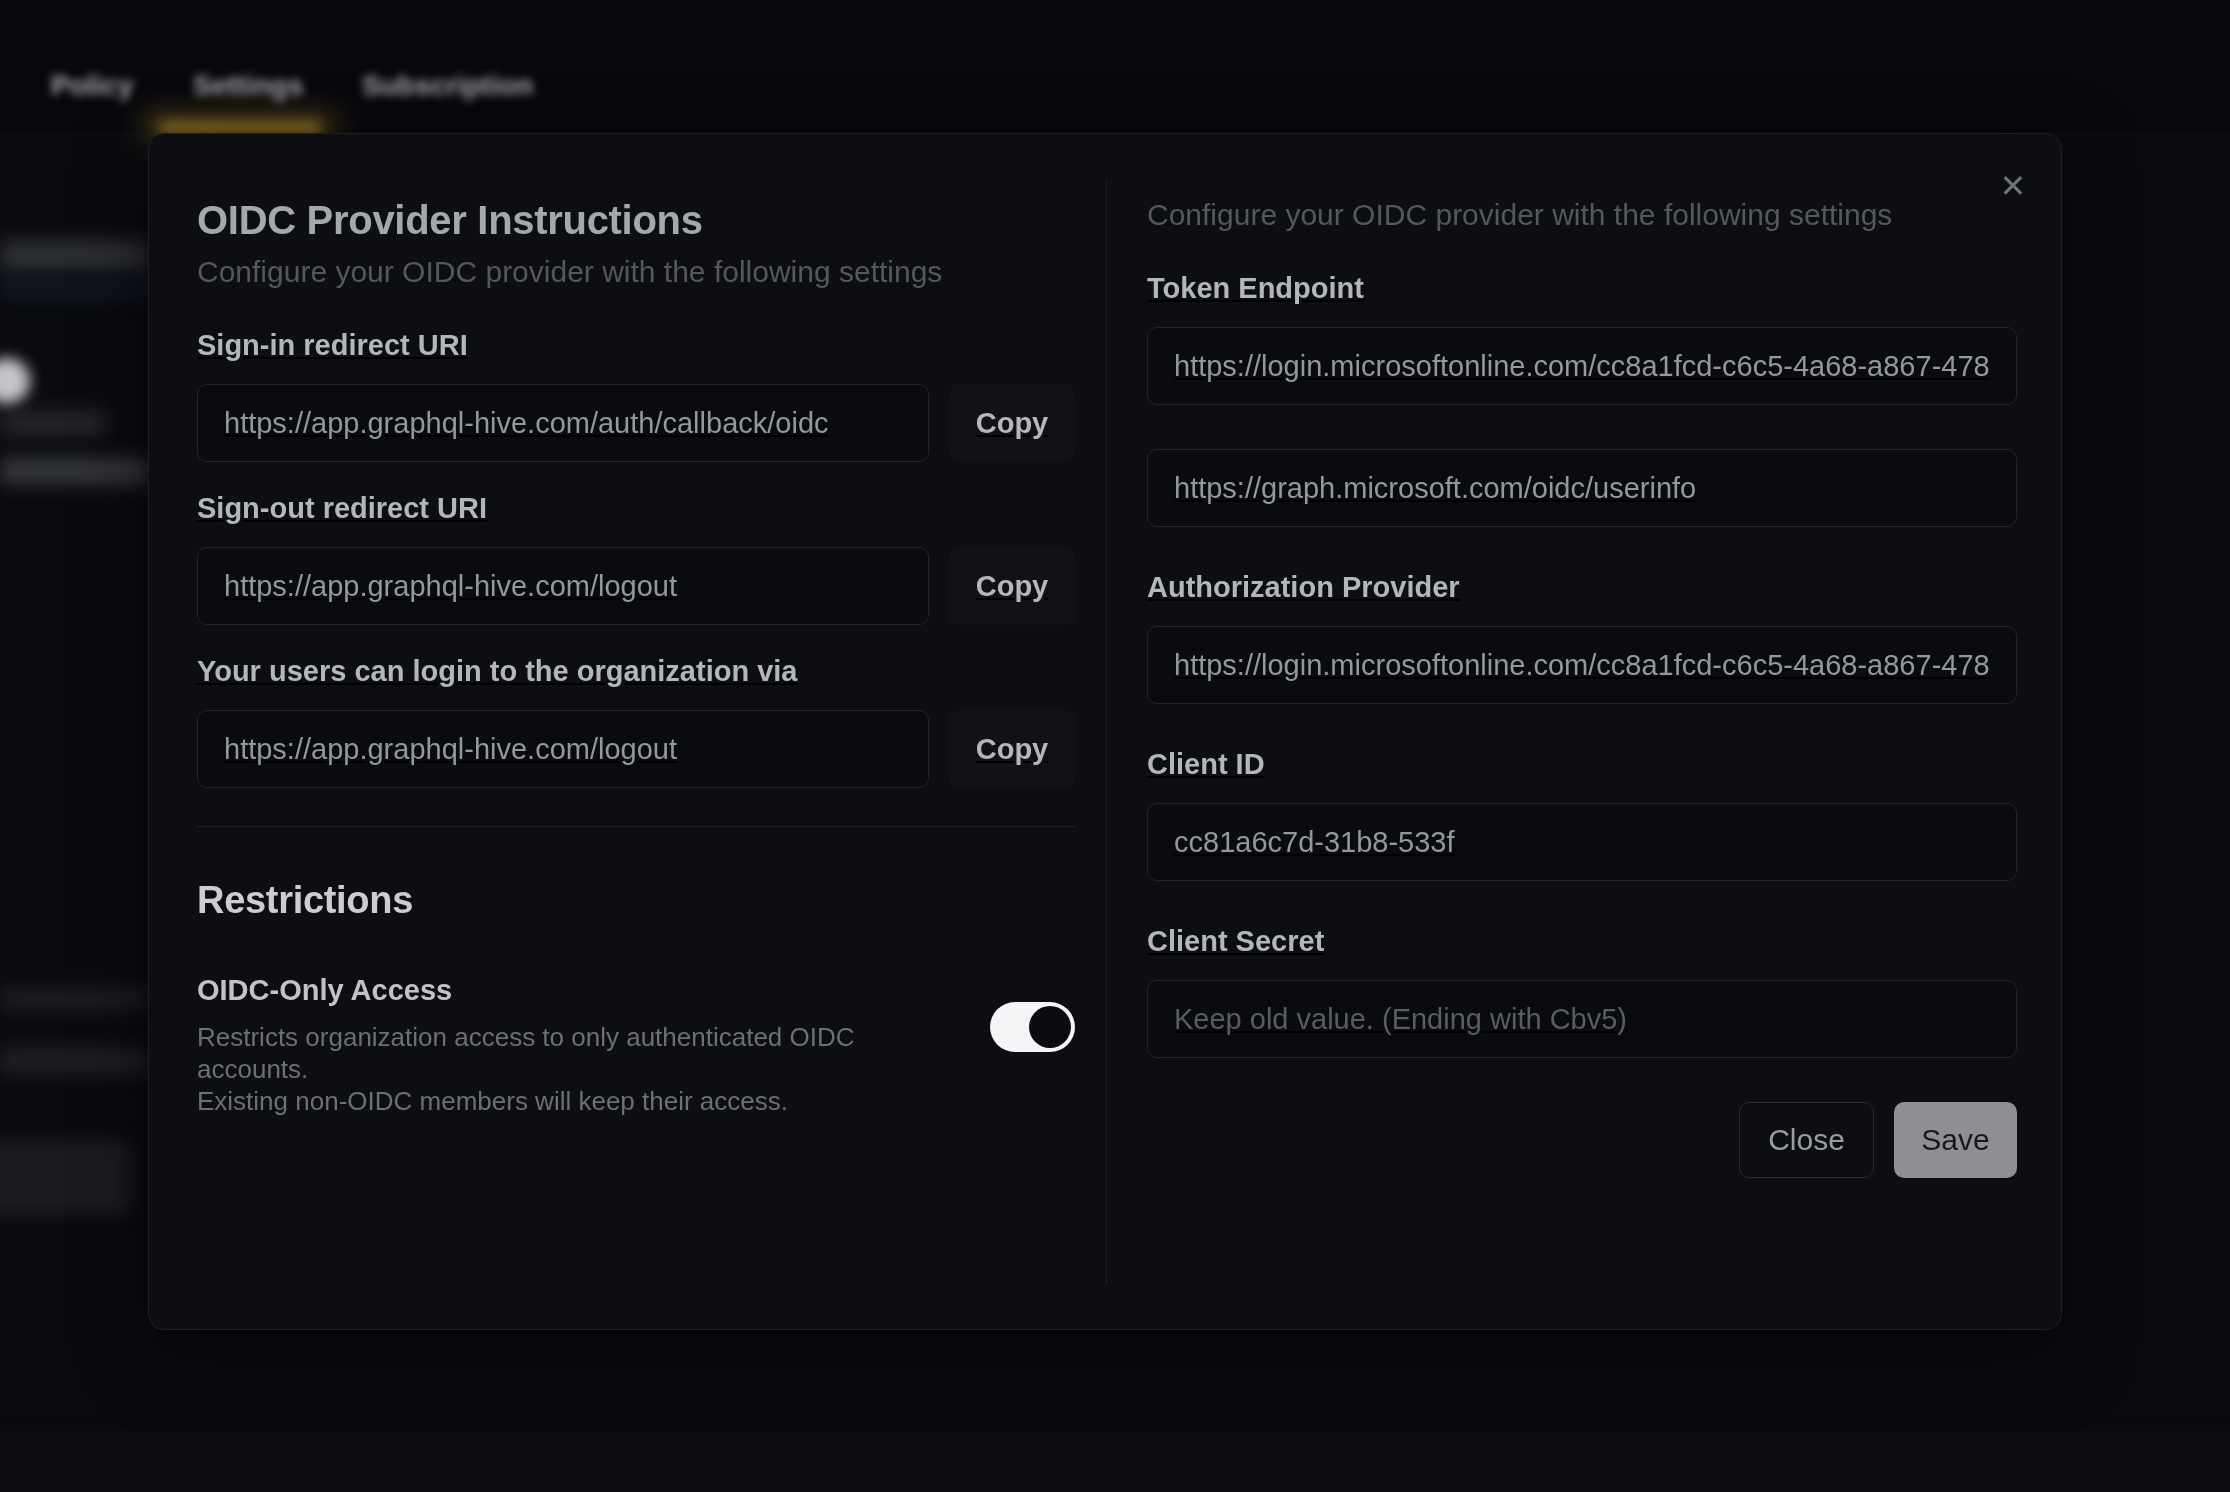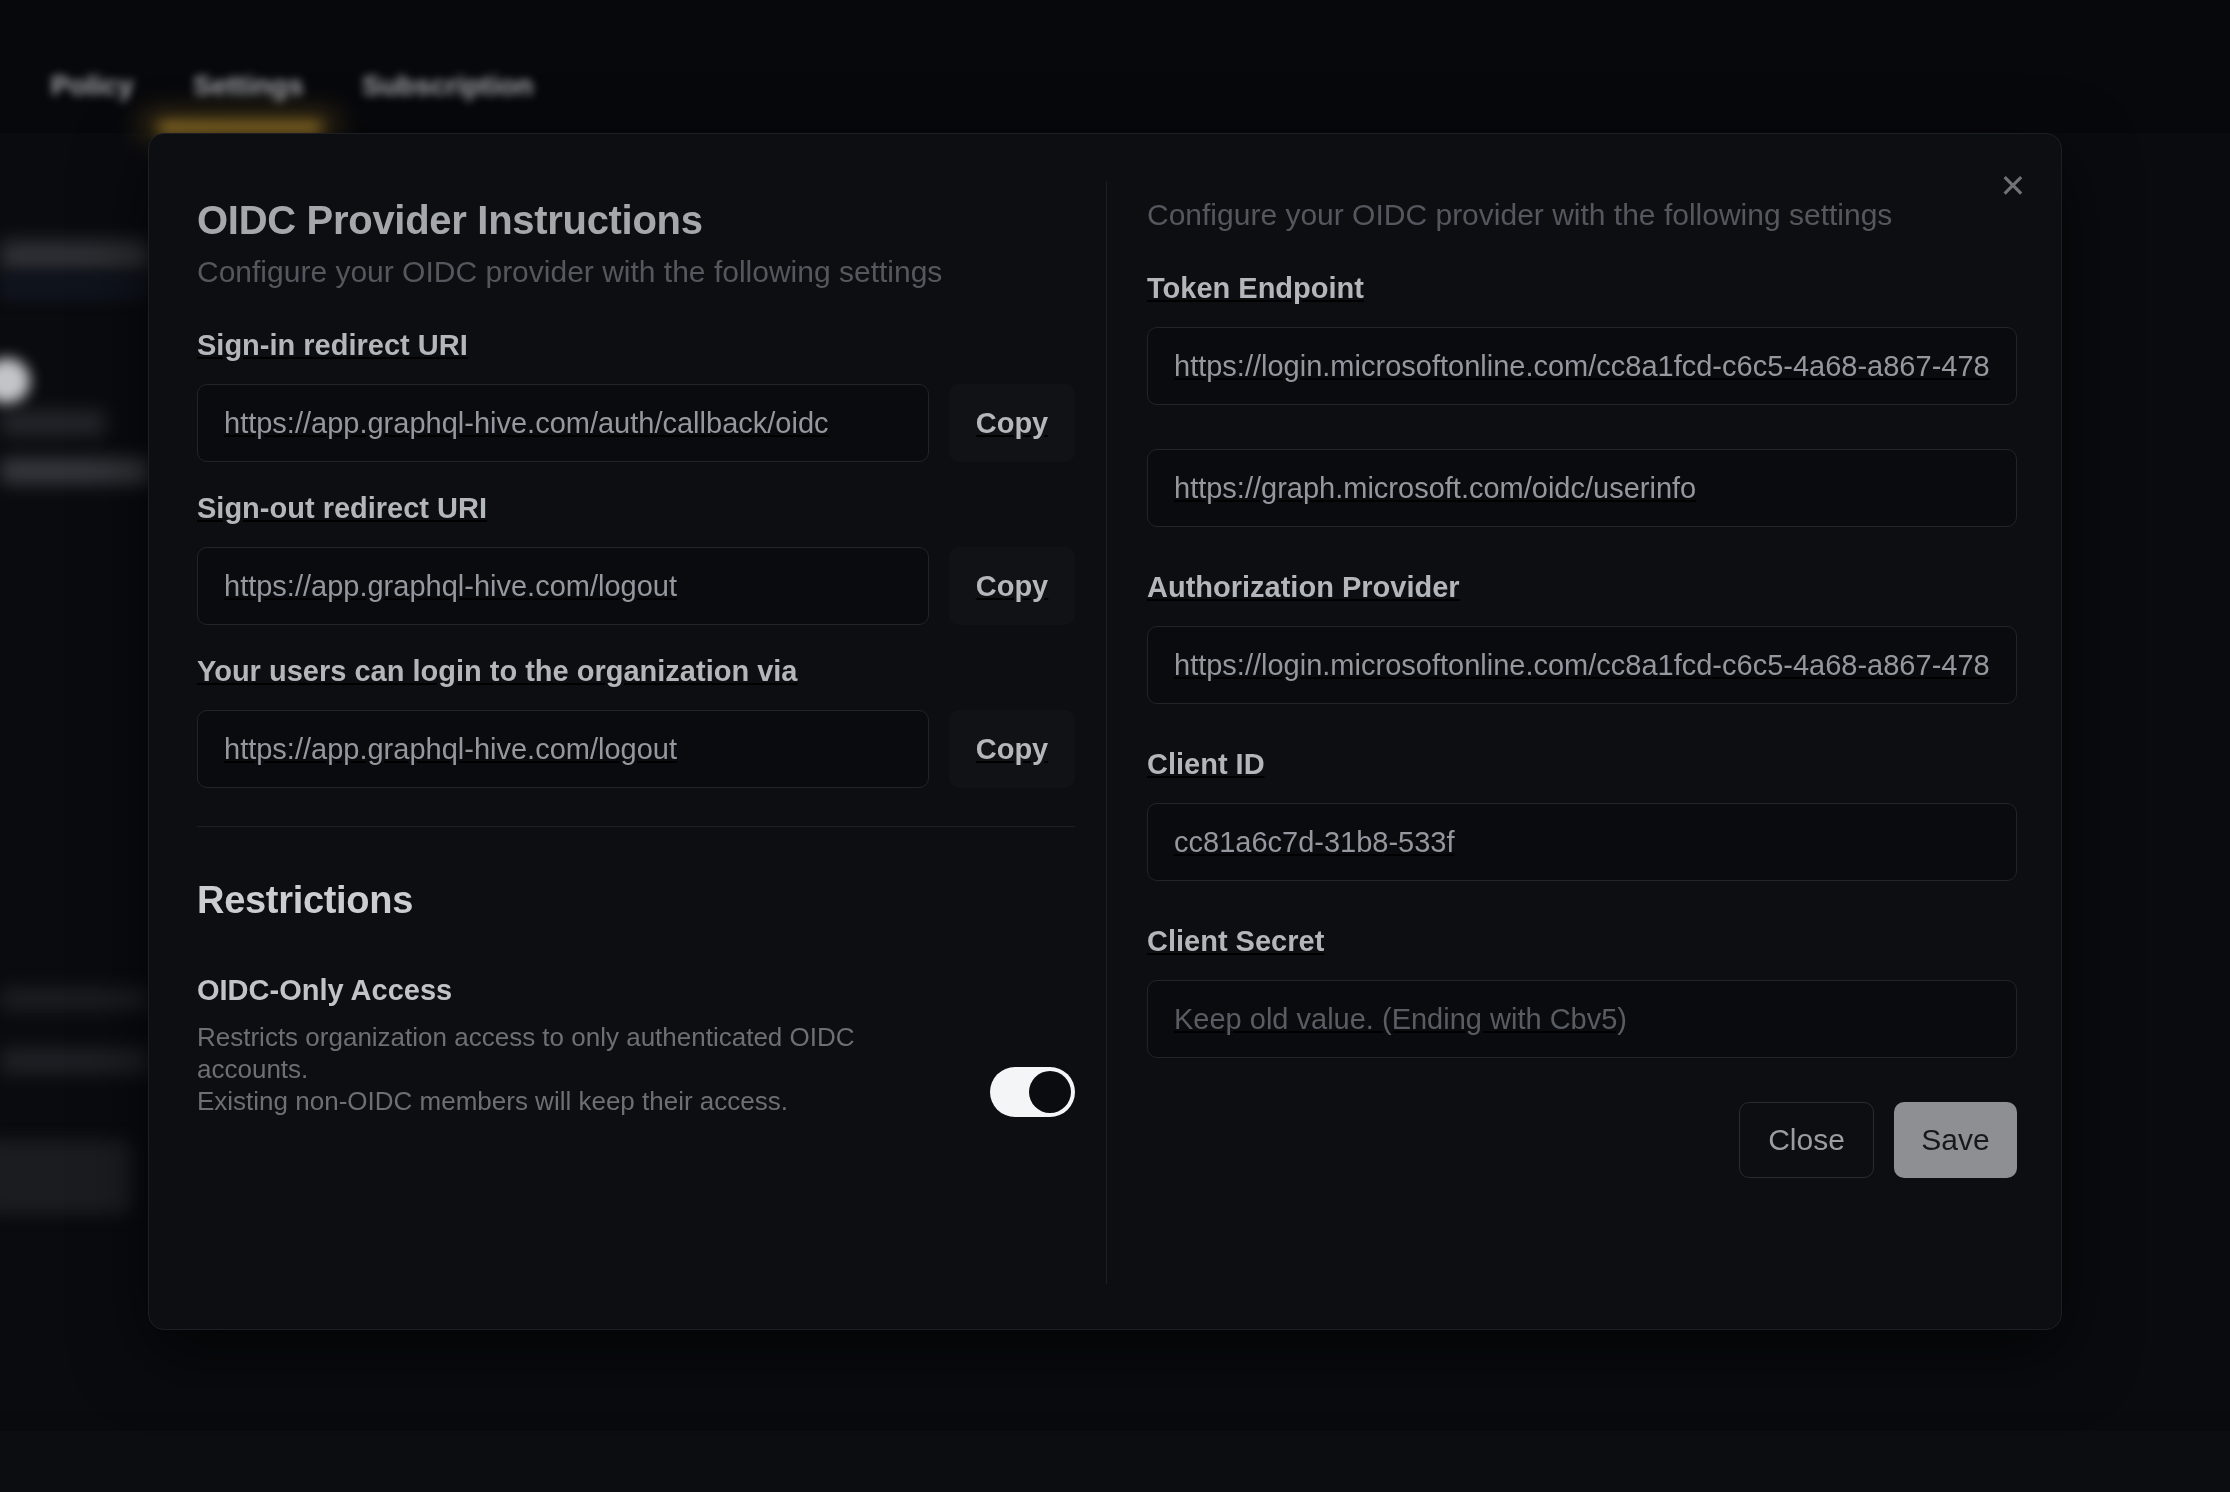--- a/index.html
+++ b/index.html
@@ -77,7 +77,7 @@
 
   .restrictions-heading { font-size: 38px; font-weight: 700; color: #cbcdd0; letter-spacing: -.3px; margin-bottom: 52px; }
 
-  .toggle-row { display: flex; justify-content: space-between; align-items: flex-end; }
+  .toggle-row { display: flex; justify-content: space-between; align-items: flex-start; }
   .toggle-texts { max-width: 700px; }
   .toggle-label { font-size: 29px; font-weight: 700; color: #c1c3c6; margin-bottom: 14px; }
   .toggle-desc { font-size: 26px; color: #6c6f74; line-height: 32px; }

